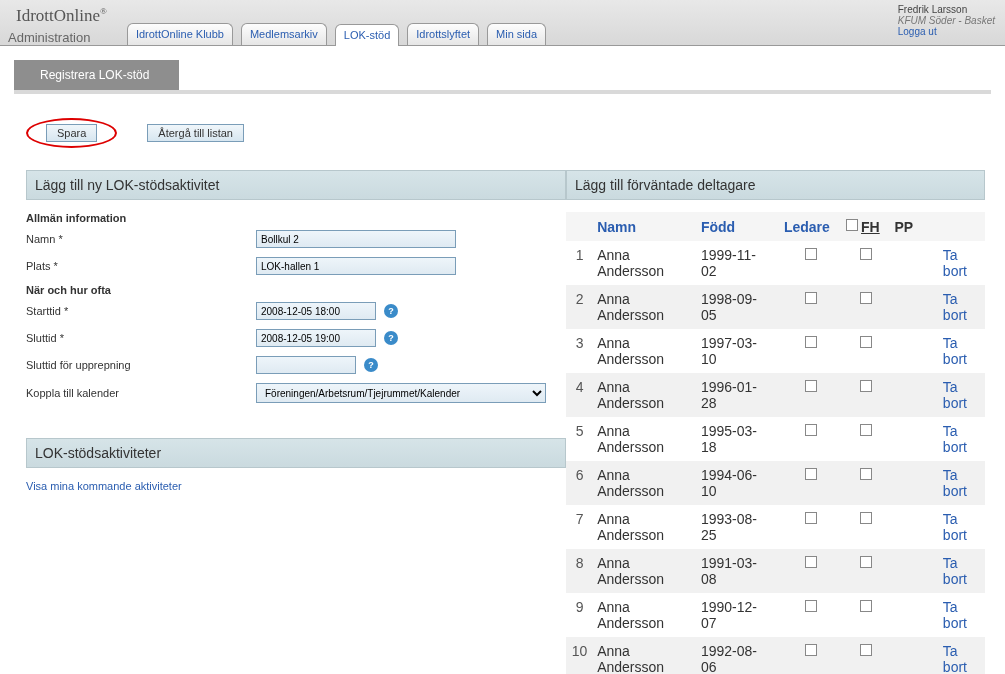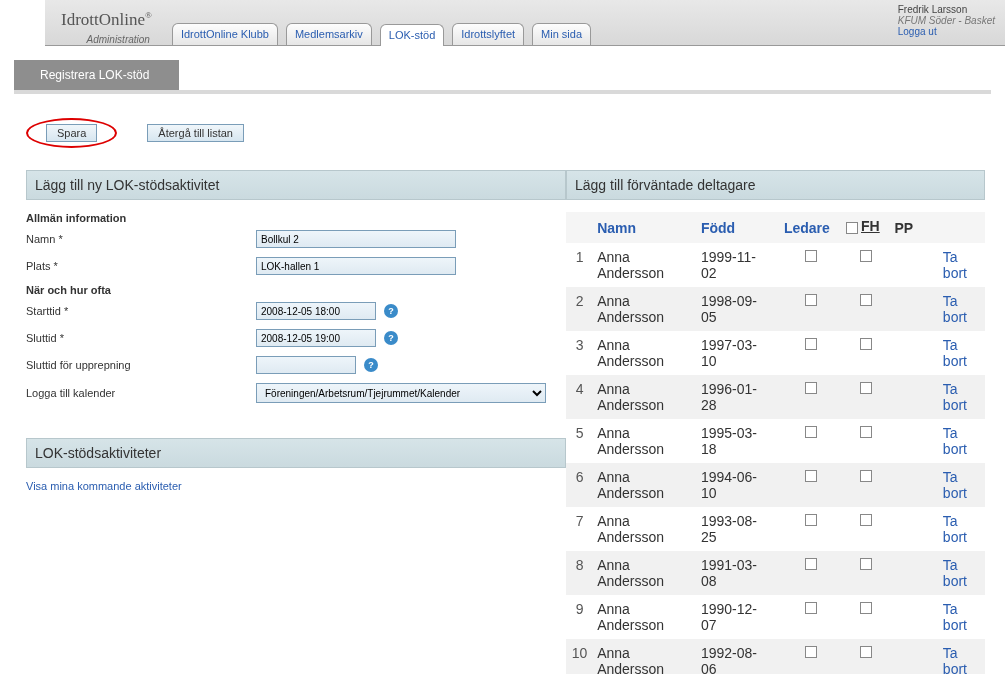--- a/index.html
+++ b/index.html
@@ -6,7 +6,7 @@
   body { font-family: Verdana, Arial, sans-serif; font-size: 11px; color: #333; background: #fff; width: 1005px; }
   
   
-  .header { display: flex; align-items: flex-end; background: linear-gradient(#e8e8e8, #d8d8d8); border-bottom: 1px solid #999; padding: 0 8px; height: 46px; position: relative; margin-left: 45px; }
+  .header { display: flex; align-items: flex-end; background: linear-gradient(#e8e8e8, #d8d8d8); border-bottom: 1px solid #999; padding: 0 8px; height: 46px; position: relative; }
   .logo { font-family: Georgia, serif; font-size: 17px; color: #555; padding-left: 8px; padding-bottom: 6px; line-height: 1; }
   .logo sup { font-size: 9px; }
   .logo-sub { font-size: 10px; font-style: italic; color: #666; text-align: right; display: block; padding-right: 2px; }

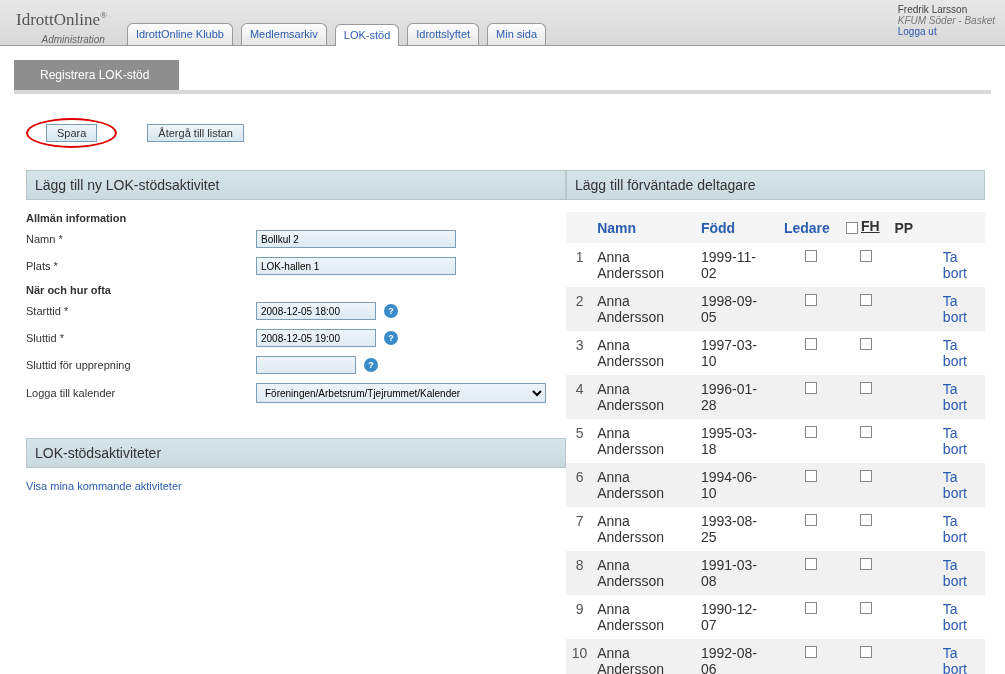--- a/index.html
+++ b/index.html
@@ -9,7 +9,7 @@
   .header { display: flex; align-items: flex-end; background: linear-gradient(#e8e8e8, #d8d8d8); border-bottom: 1px solid #999; padding: 0 8px; height: 46px; position: relative; }
   .logo { font-family: Georgia, serif; font-size: 17px; color: #555; padding-left: 8px; padding-bottom: 6px; line-height: 1; }
   .logo sup { font-size: 9px; }
-  .logo-sub { font-size: 10px; font-style: italic; color: #666; text-align: right; display: block; padding-right: 2px; }
+  .logo-sub { font-size: 13px; color: #666; display: block; padding-right: 2px; }
   .tabs { display: flex; gap: 8px; margin-left: 20px; align-items: flex-end; }
   .tab { border: 1px solid #999; border-bottom: none; border-top-left-radius: 6px; border-top-right-radius: 6px; background: linear-gradient(#fdfdfd,#e6e6e6); padding: 4px 8px 5px; font-size: 11px; color: #2a5db0; cursor: pointer; }
   .tab.active { background: #fff; font-weight: normal; position: relative; top: 1px; }

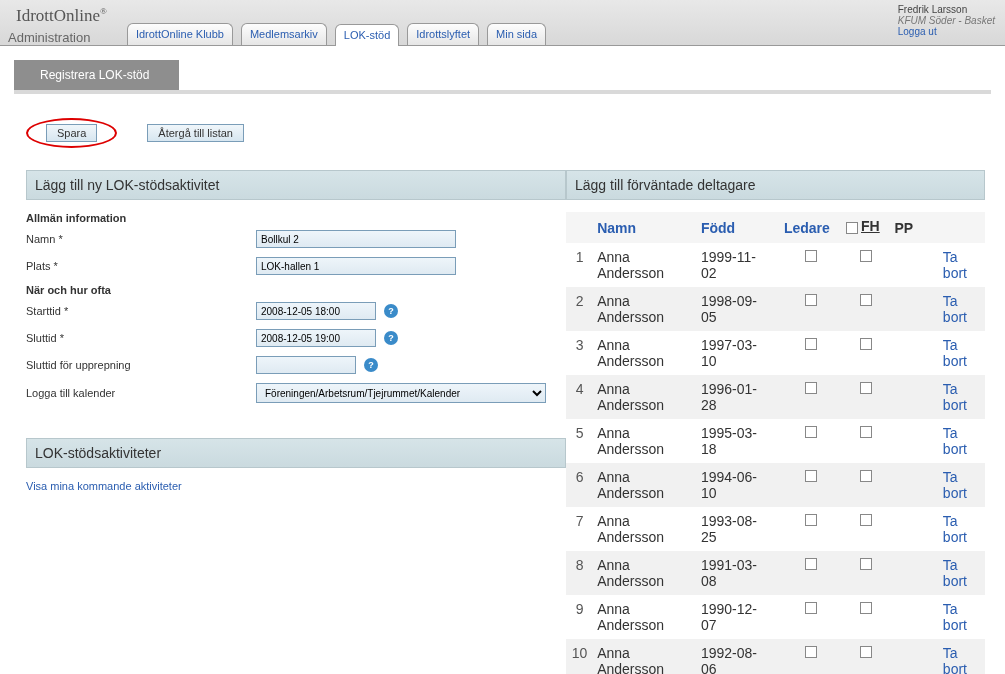--- a/index.html
+++ b/index.html
@@ -62,7 +62,7 @@
   table.participants td.chk { width: 42px; text-align: center; }
   table.participants td.act { width: 40px; }
   .chkbox { width: 12px; height: 12px; border: 1px solid #888; display: inline-block; background: #fff; }
-  .fh-head { display:inline-flex; align-items:flex-end; gap:3px; color:#333;text-decoration:underline; }
+  .fh-head { display:inline-flex; align-items:flex-start; gap:3px; color:#333;text-decoration:underline; }
   
   .left-spacer { height: 26px; }
 </style>

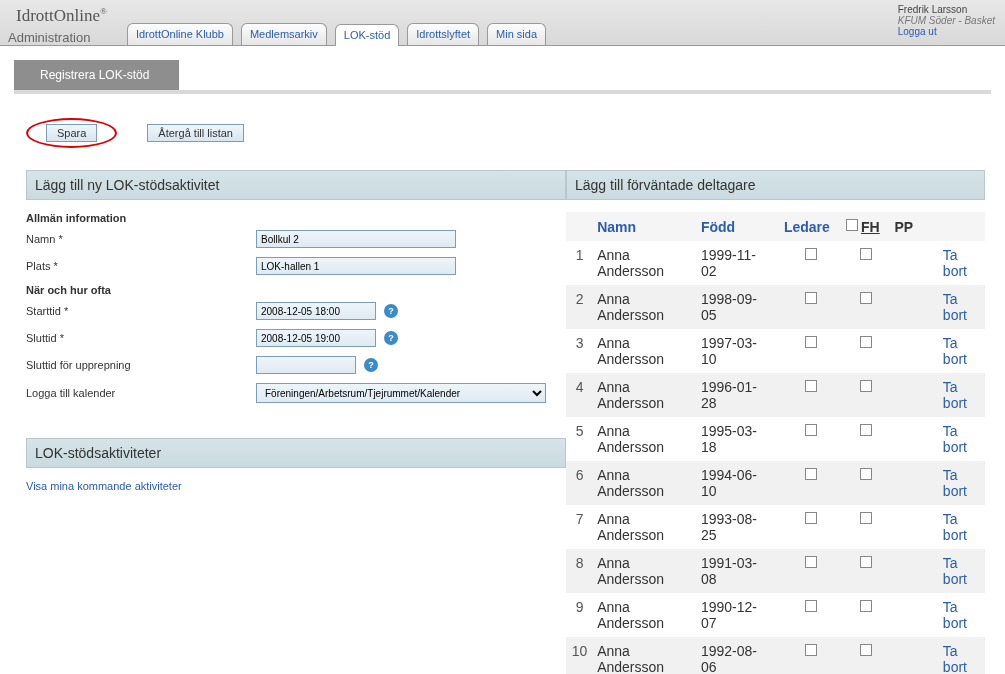--- a/index.html
+++ b/index.html
@@ -134,7 +134,7 @@
         <span class="help-icon">?</span>
       </div>
       <div class="form-row">
-        <label>Logga till kalender</label>
+        <label>Koppla till kalender</label>
         <select class="select-input">
           <option>Föreningen/Arbetsrum/Tjejrummet/Kalender</option>
         </select>

